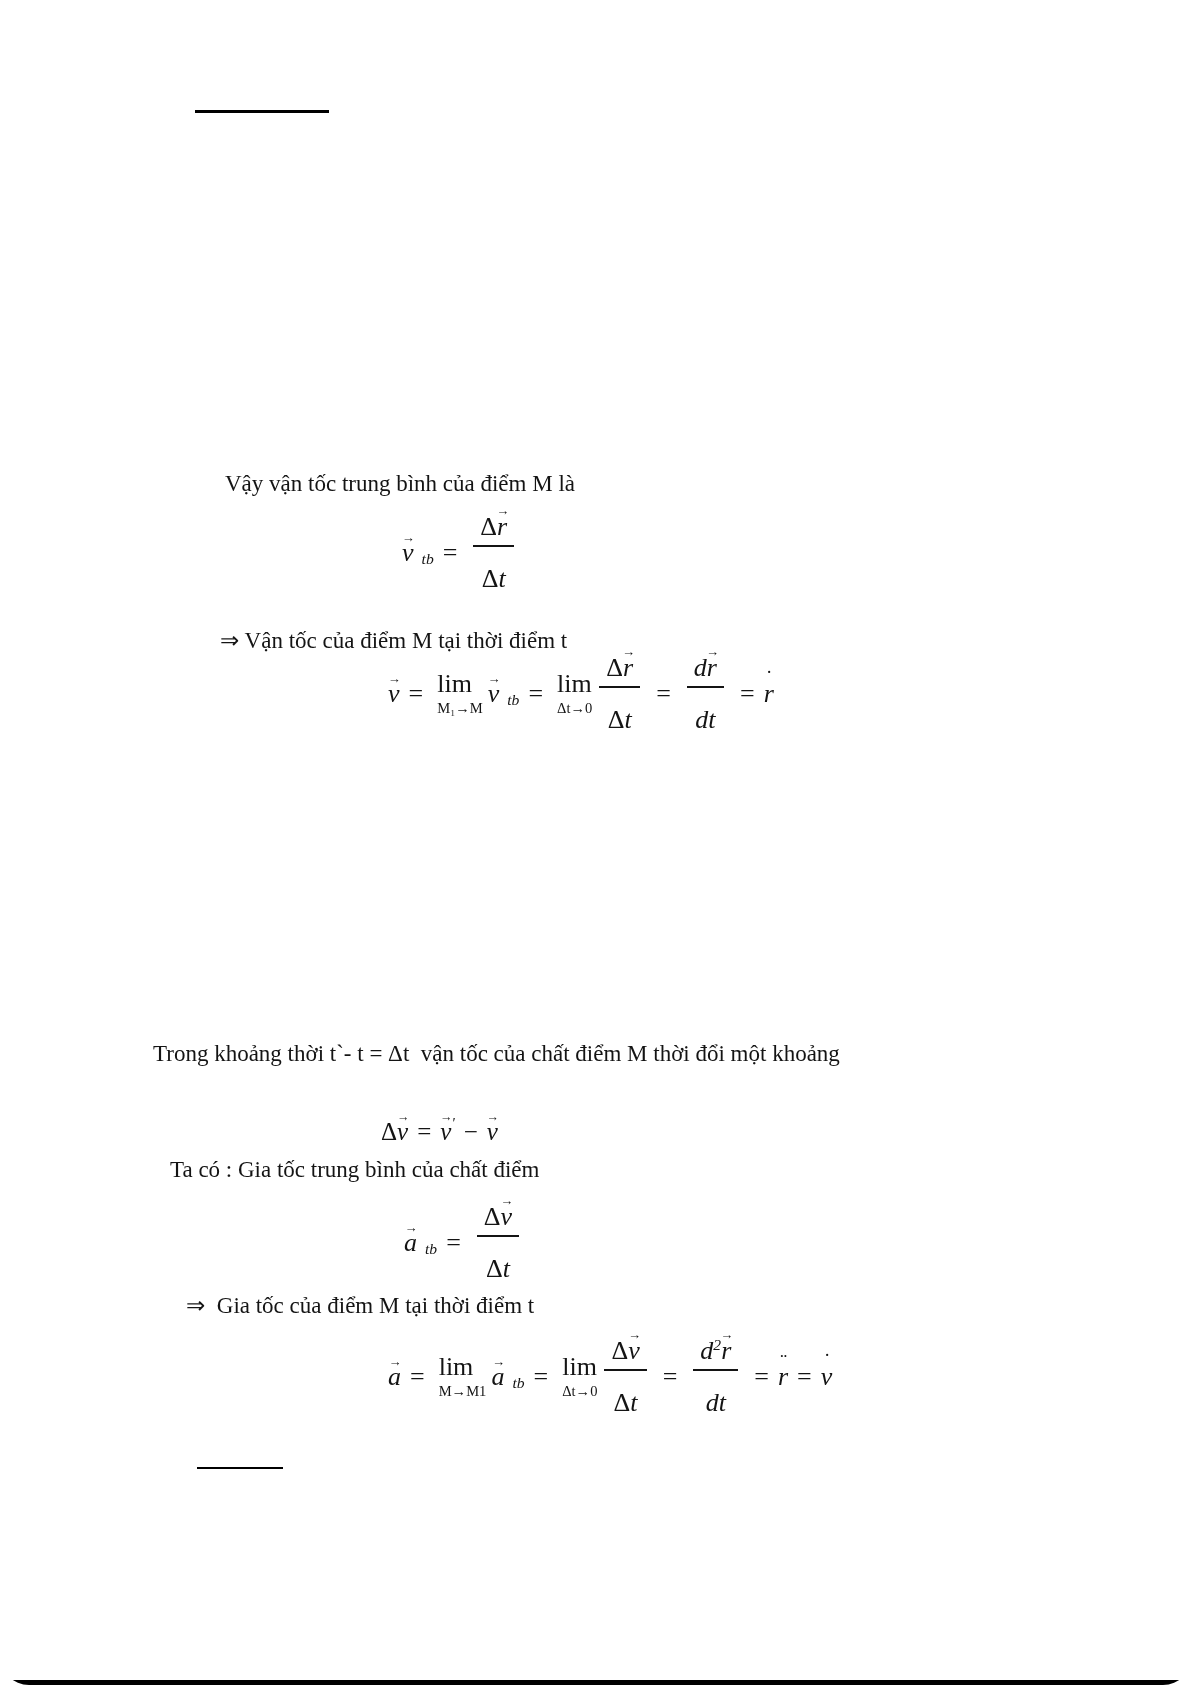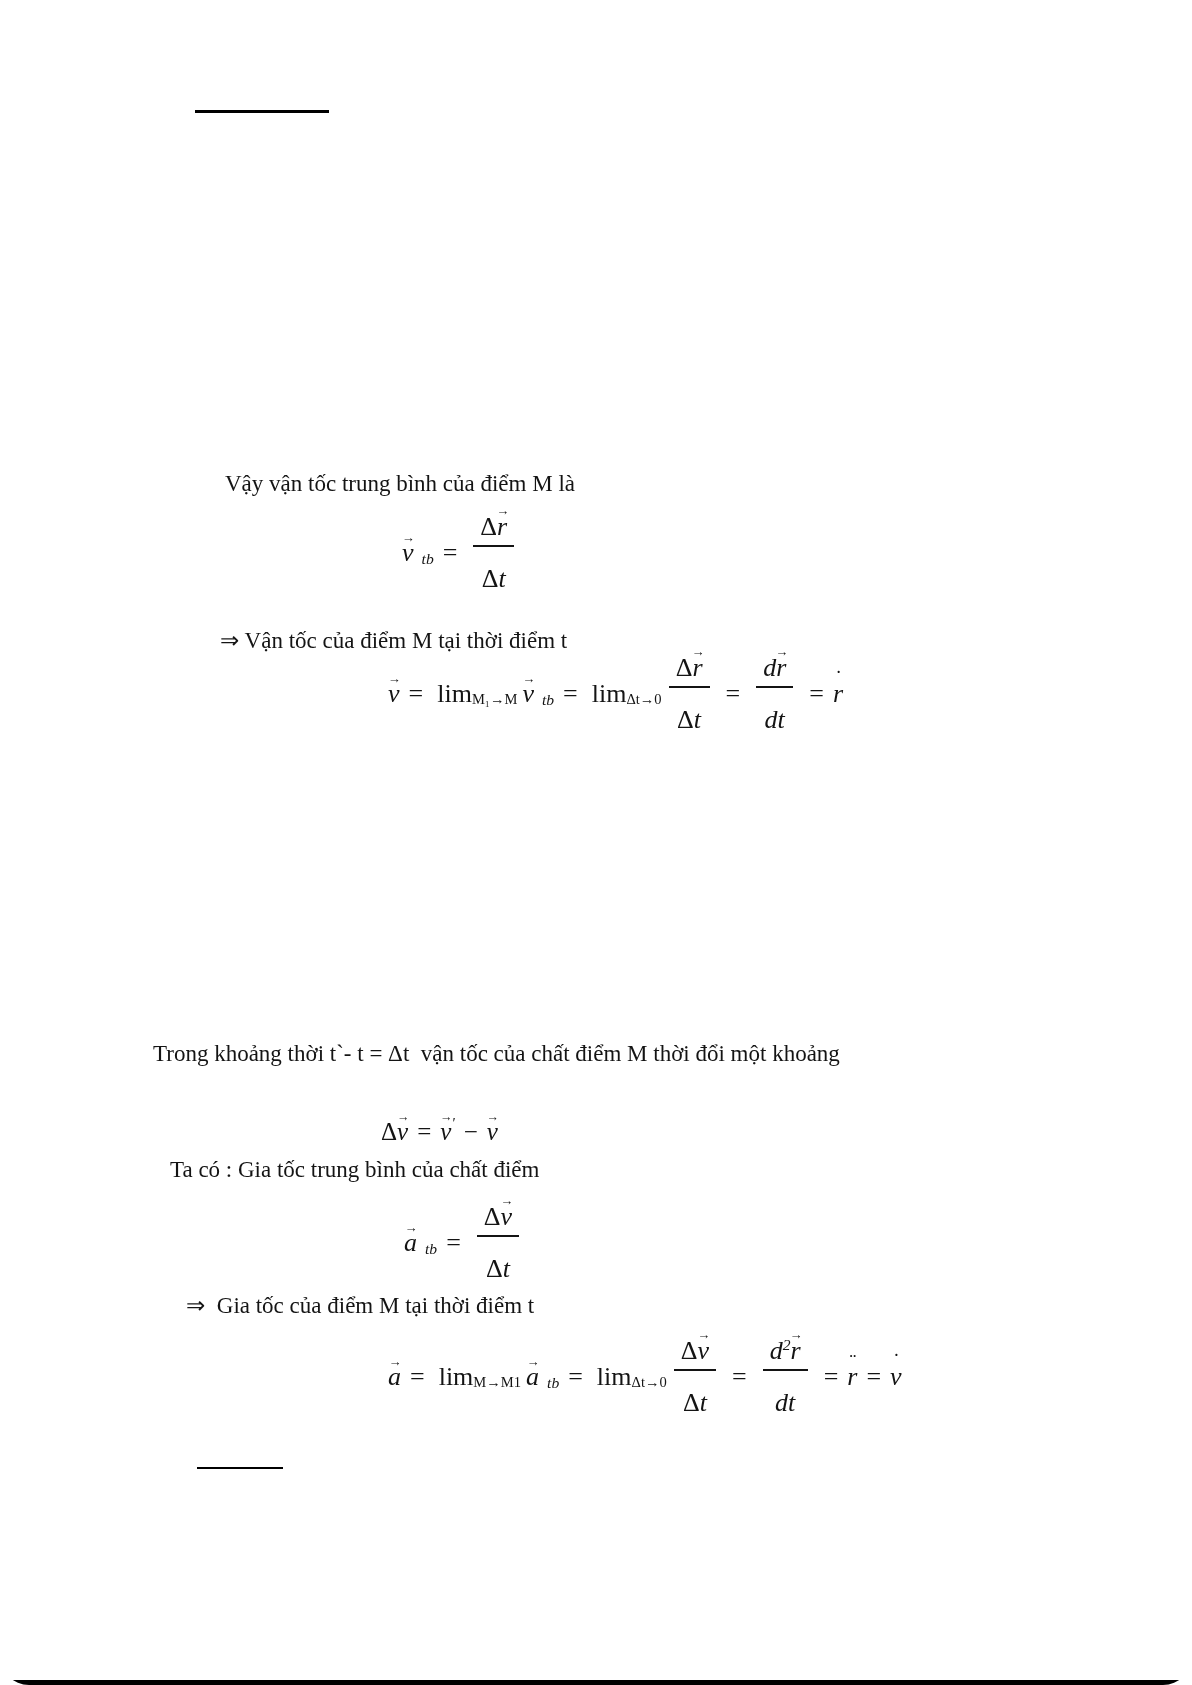--- a/index.html
+++ b/index.html
@@ -54,7 +54,7 @@
   .frac .fnum{border-bottom:2px solid #141414;padding:0 7px 2px;}
   .frac .fden{padding-top:16px;}
   .limstack{
-    display:inline-flex;flex-direction:row;align-items:flex-end;
+    display:inline-flex;flex-direction:column;align-items:flex-start;
     font-style:normal;line-height:1;margin:8px 5px;
   }
   .limstack .limsub{font-size:0.56em;margin-top:4px;}

